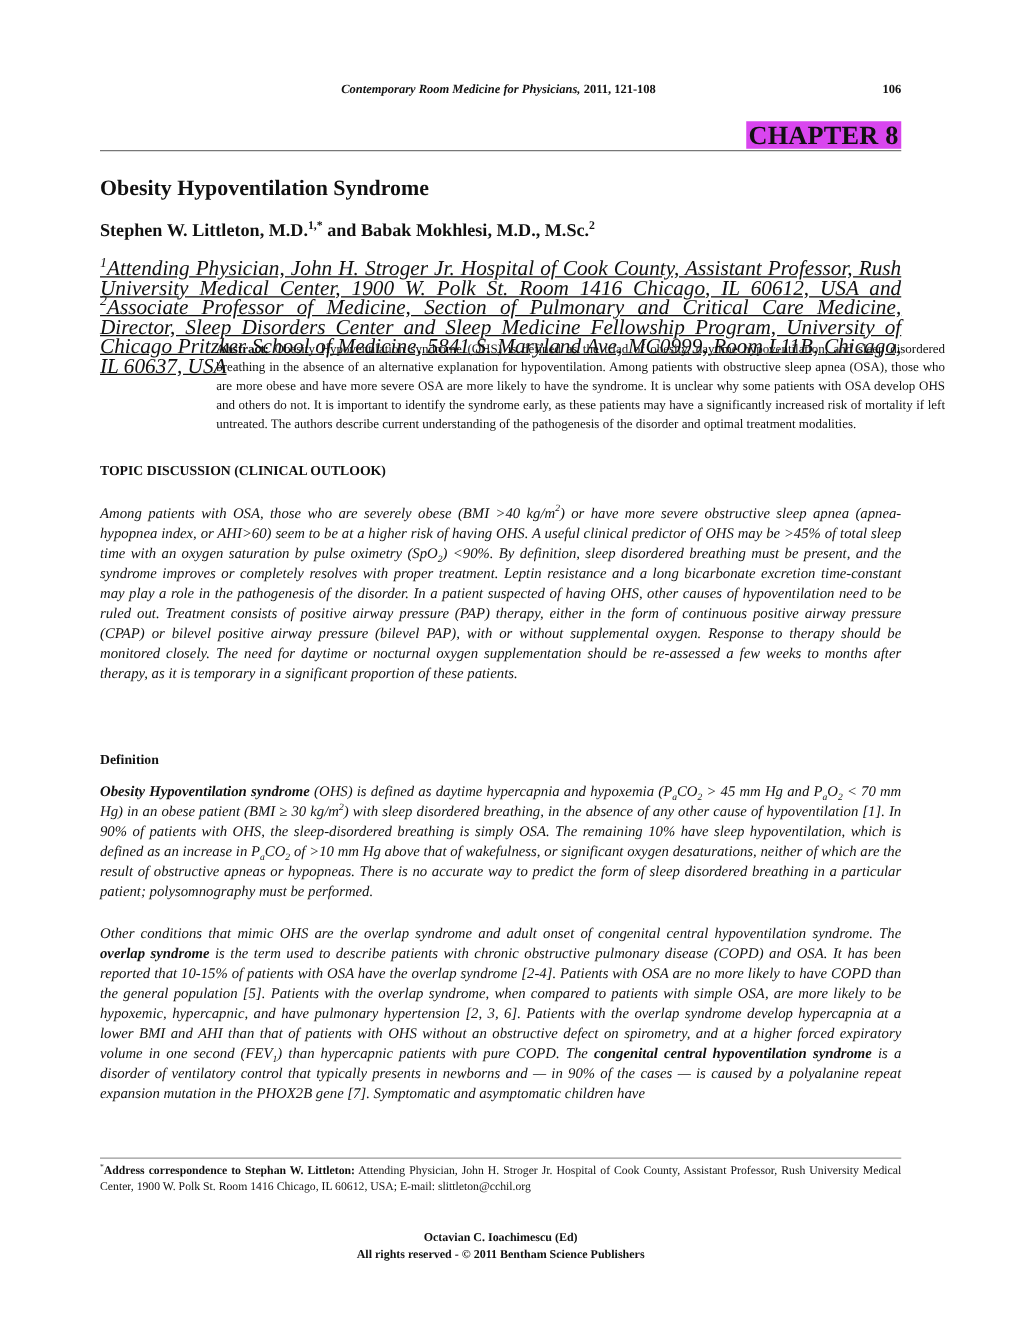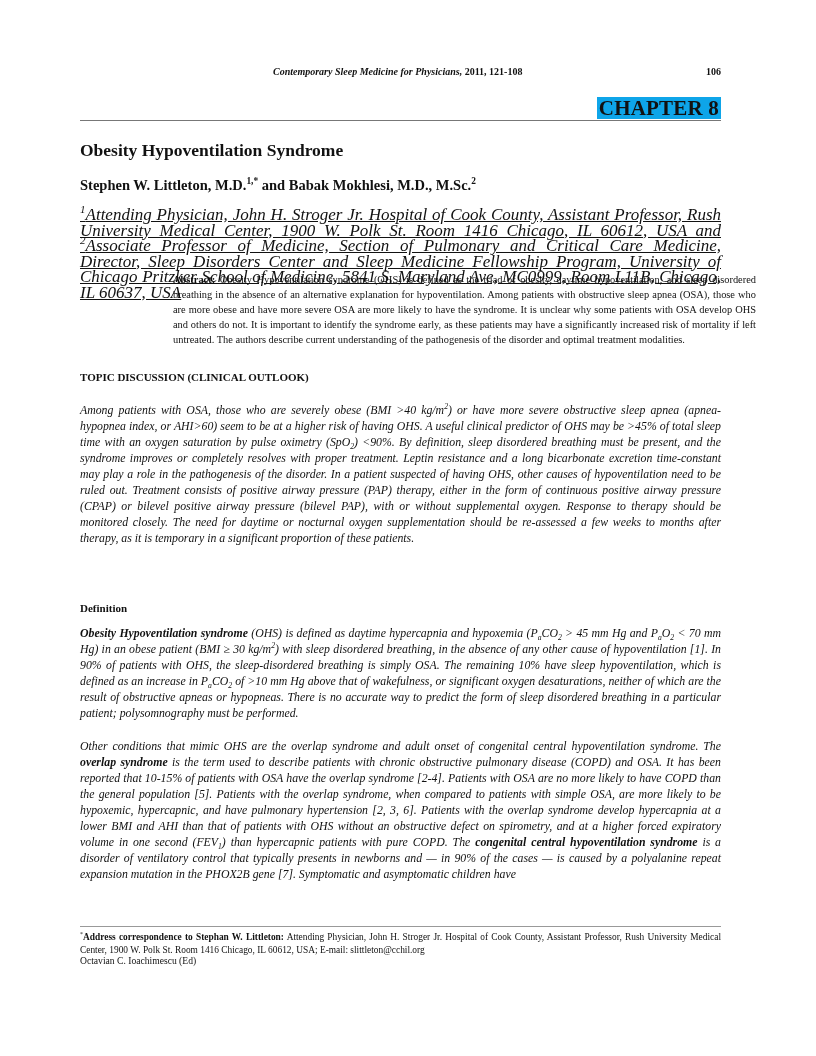--- a/index.html
+++ b/index.html
@@ -36,7 +36,7 @@
 <div class="page">
 
   <div class="running-head">
-    <span class="journal"><span>Contemporary Sleep Medicine for Physicians,</span><span class="rest"> 2011, 121-108</span></span>
+    <span class="journal"><span>Contemporary Room Medicine for Physicians,</span><span class="rest"> 2011, 121-108</span></span>
     <span class="pageno">106</span>
   </div>
 

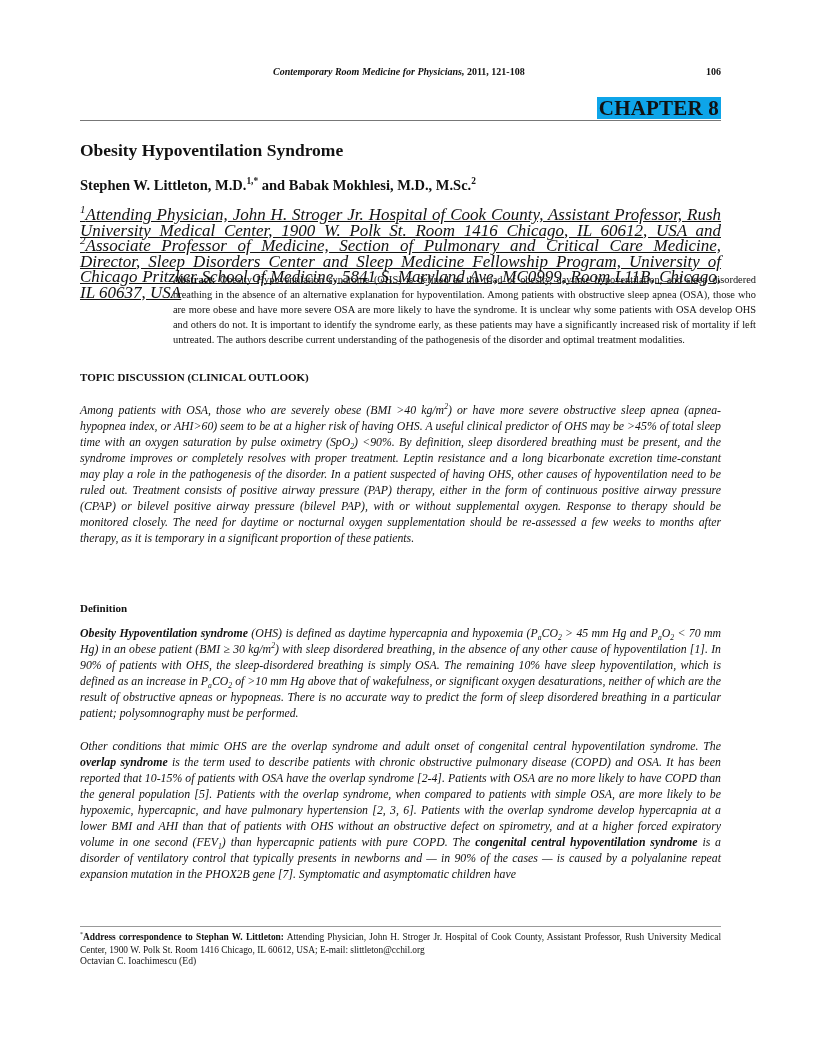--- a/index.html
+++ b/index.html
@@ -11,7 +11,7 @@
   .running-head .journal { position: absolute; left: 193px; top: 0; font-style: italic; }
   .running-head .journal .rest { font-style: normal; }
   .running-head .pageno { position: absolute; right: 0; top: 0; }
-  .chapter { position: absolute; top: 97px; right: 0; background: #0ea5e9;
+  .chapter { position: absolute; top: 97px; right: 0; background: #d946ef;
              font-size: 21px; font-weight: bold; padding: 0 2px; line-height: 22px; letter-spacing: 0.2px; }
   .rule-top { position: absolute; top: 120px; left: 0; width: 641px; height: 0; border-top: 1.5px solid #777; }
   .title { position: absolute; top: 140px; left: 0; font-size: 17.5px; font-weight: bold; }

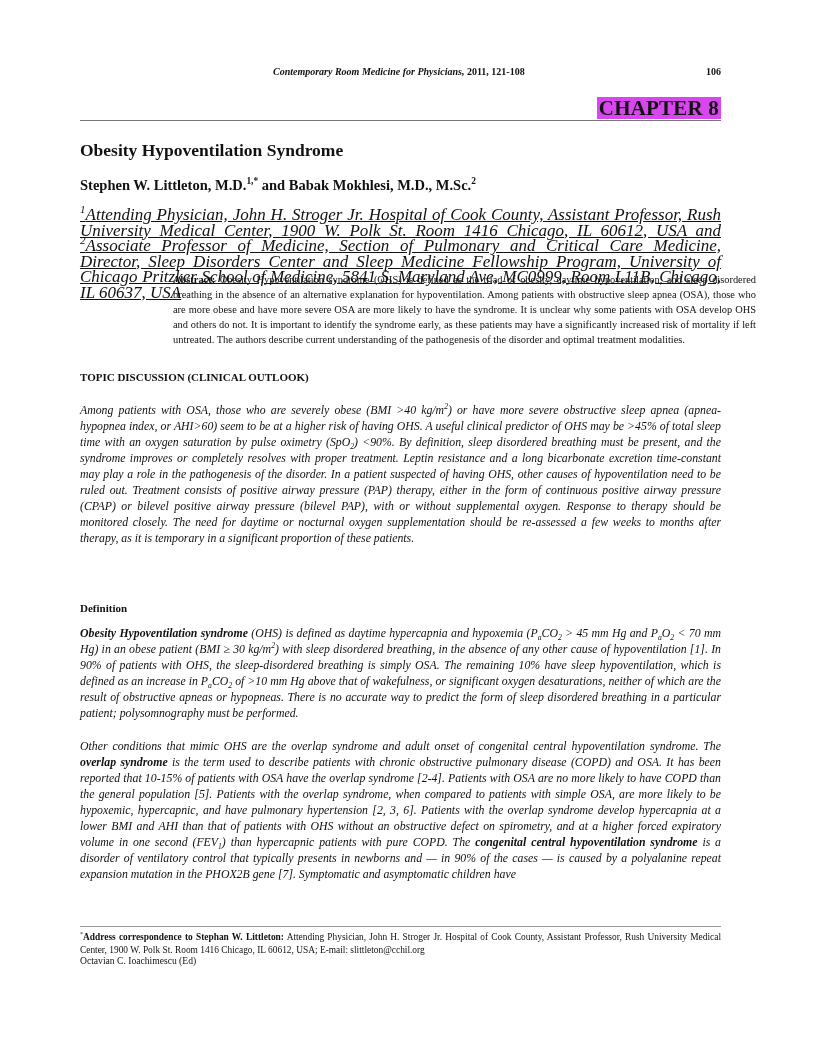--- a/index.html
+++ b/index.html
@@ -27,8 +27,8 @@
   .para { position: absolute; left: 0; width: 641px; font-size: 11.8px; line-height: 16px; text-align: justify; font-style: italic; }
   .rule-foot { position: absolute; top: 926px; left: 0; width: 641px; border-top: 1.5px solid #999; }
   .footnote { position: absolute; top: 931px; left: 0; width: 641px; font-size: 9.4px; line-height: 13px; text-align: justify; }
-  .imprint { position: absolute; top: 954px; left: 0; width: 641px; font-size: 9.6px;
-             font-weight: normal; line-height: 13px; }
+  .imprint { position: absolute; top: 984px; left: 0; width: 641px; text-align: center; font-size: 9.6px;
+             font-weight: bold; line-height: 13px; }
 </style>
 </head>
 <body>

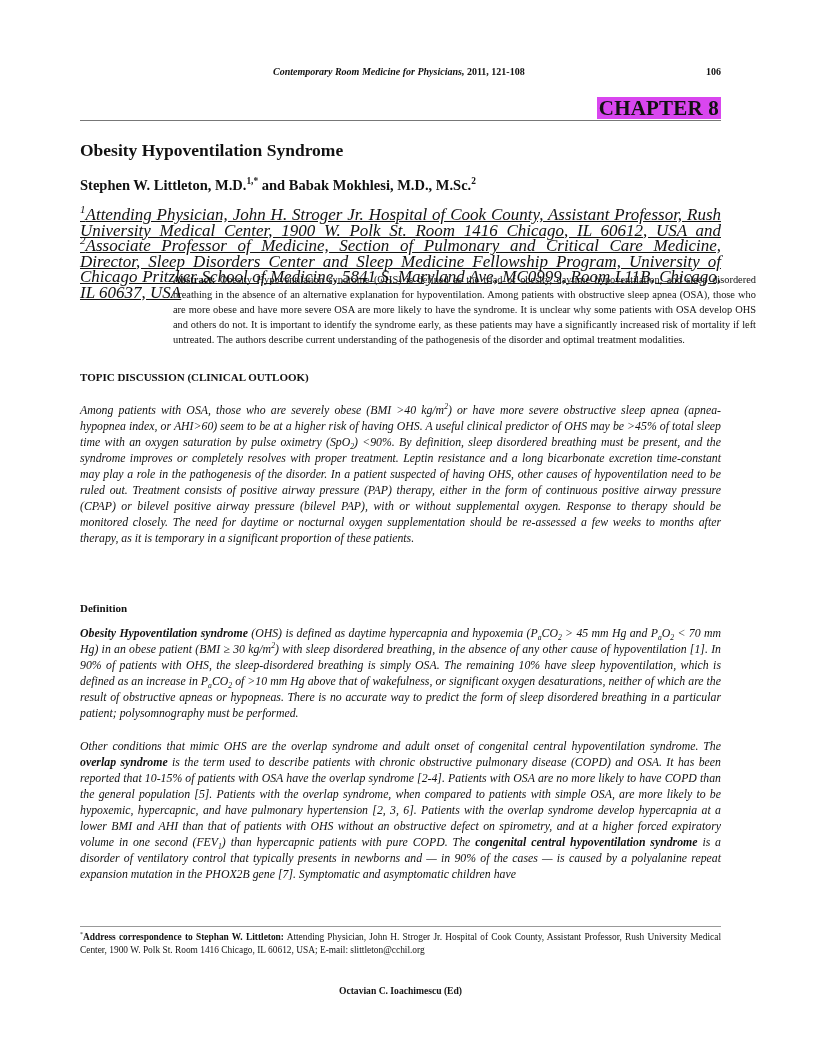--- a/index.html
+++ b/index.html
@@ -69,6 +69,7 @@
 
   <div class="imprint">
     <div>Octavian C. Ioachimescu (Ed)</div>
+    <div>All rights reserved - © 2011 Bentham Science Publishers</div>
   </div>
 
 </div>

